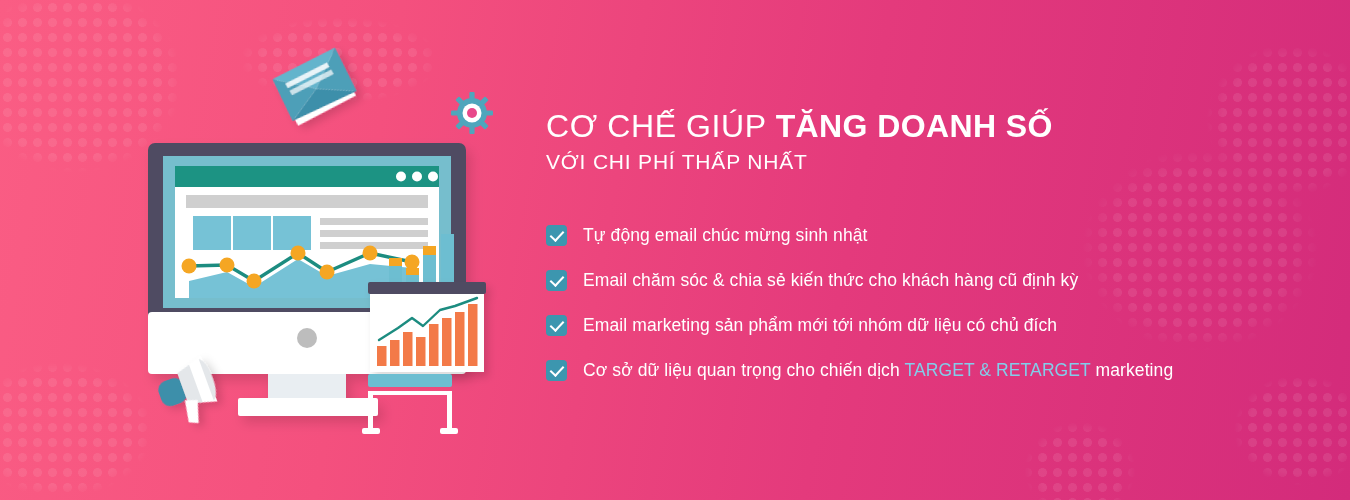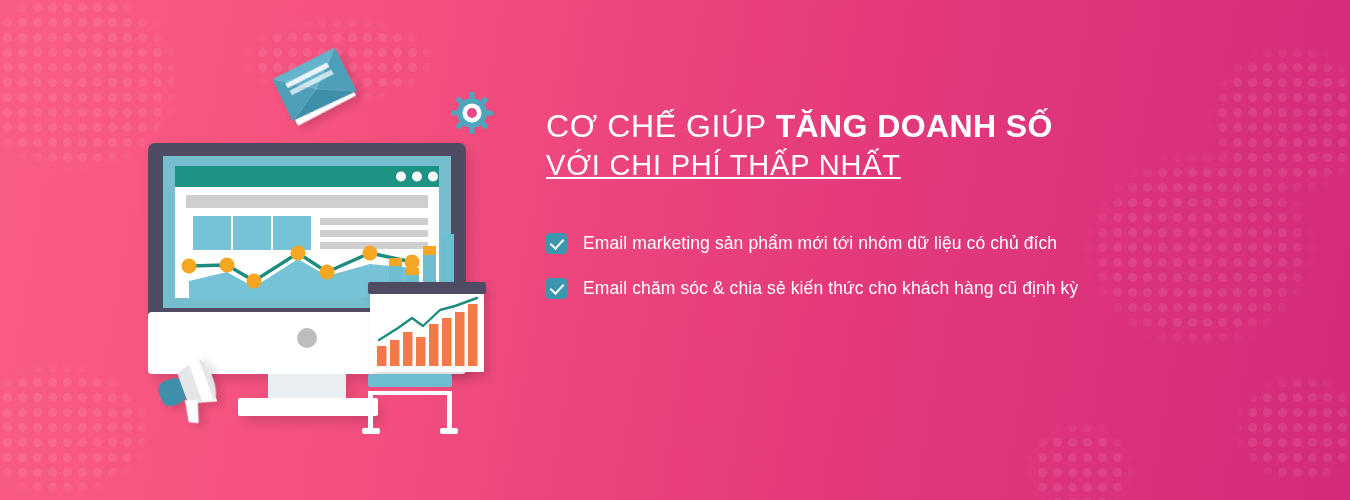--- a/index.html
+++ b/index.html
@@ -49,7 +49,7 @@
   }
   .headline .l1 .strong { font-weight:700; letter-spacing:0.4px; }
   .headline .l2 {
-    font-size:29px; font-weight:300; letter-spacing:0.8px; margin-top:9px; white-space:nowrap;text-decoration:underline;
+    font-size:21px; font-weight:300; letter-spacing:0.8px; margin-top:9px; white-space:nowrap;
   }
 
   .bullets { margin-top:41px; }

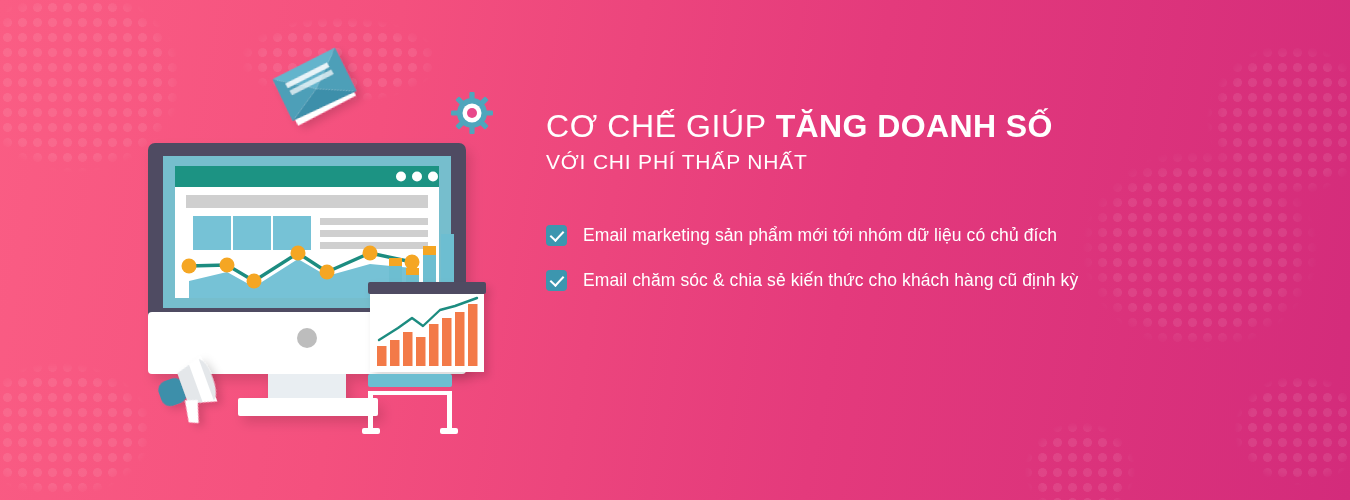--- a/index.html
+++ b/index.html
@@ -209,6 +209,10 @@
 
     <div class="bullets">
 
+      <div class="bullet">
+        <span class="check"></span>
+        <span class="btext">Tự động email chúc mừng sinh nhật</span>
+      </div>
 
       <div class="bullet">
         <span class="check"></span>

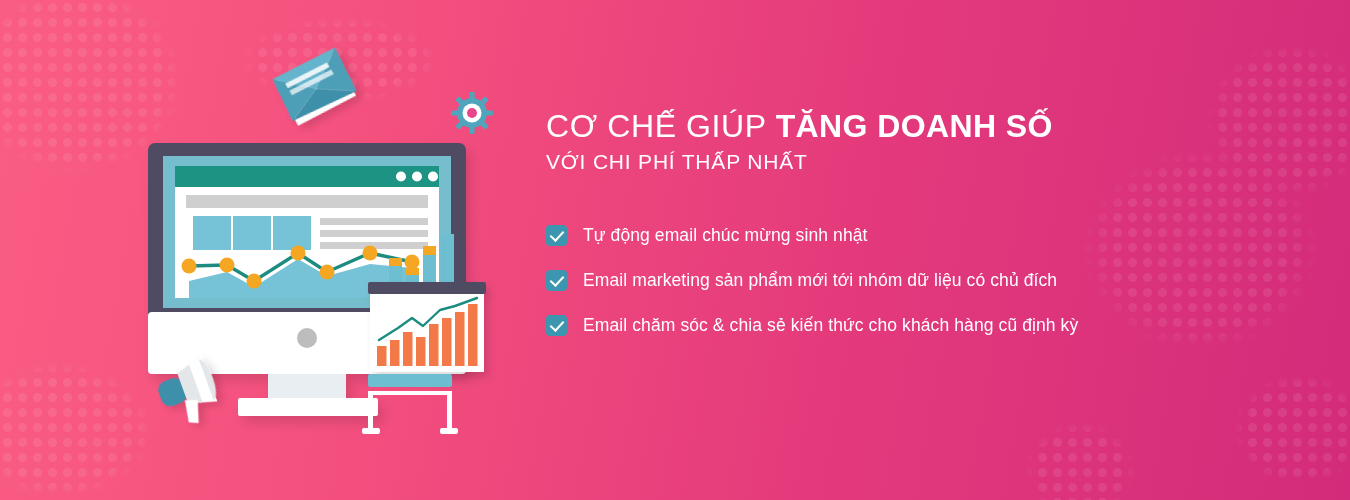--- a/index.html
+++ b/index.html
@@ -216,14 +216,14 @@
 
       <div class="bullet">
         <span class="check"></span>
+        <span class="btext">Email chăm sóc &amp; chia sẻ kiến thức cho khách hàng cũ định kỳ</span>
+      </div>
+
+      <div class="bullet">
+        <span class="check"></span>
         <span class="btext">Email marketing sản phẩm mới tới nhóm dữ liệu có chủ đích</span>
       </div>
 
-      <div class="bullet">
-        <span class="check"></span>
-        <span class="btext">Email chăm sóc &amp; chia sẻ kiến thức cho khách hàng cũ định kỳ</span>
-      </div>
-
 
     </div>
   </div>

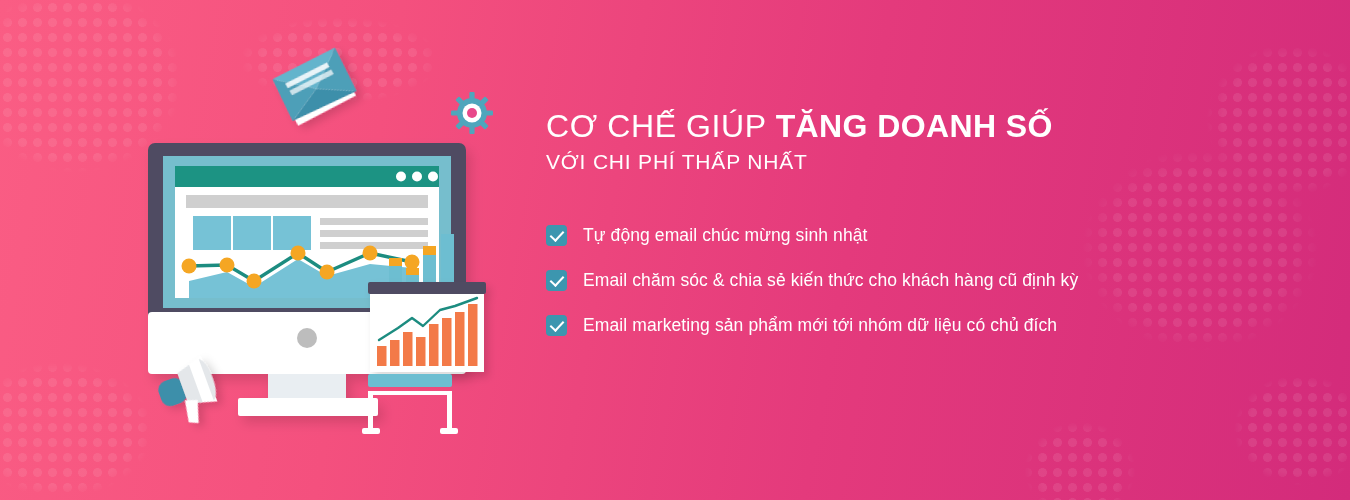--- a/index.html
+++ b/index.html
@@ -224,6 +224,10 @@
         <span class="btext">Email marketing sản phẩm mới tới nhóm dữ liệu có chủ đích</span>
       </div>
 
+      <div class="bullet">
+        <span class="check"></span>
+        <span class="btext"><span>Cơ sở dữ liệu quan trọng cho chiến dịch </span><span class="hl">TARGET &amp; RETARGET</span><span> marketing</span></span>
+      </div>
 
     </div>
   </div>

